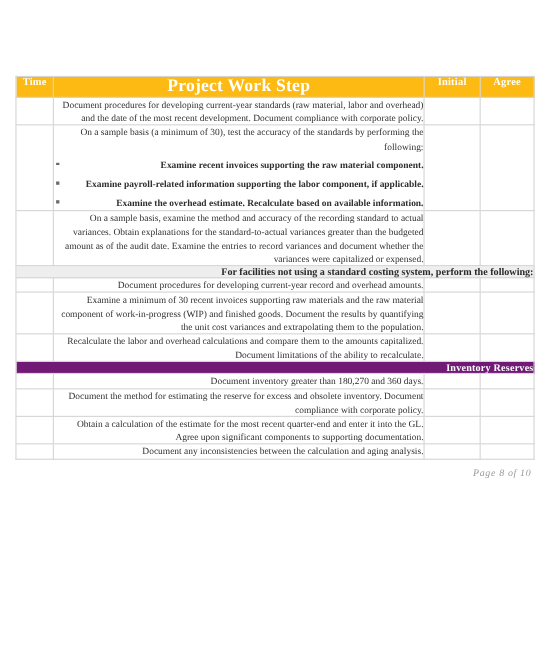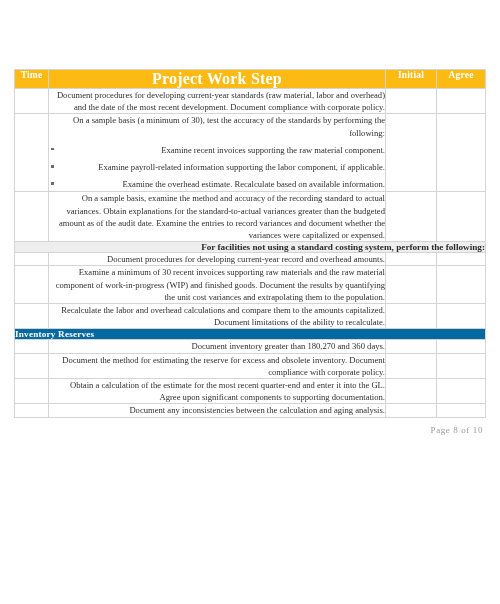--- a/index.html
+++ b/index.html
@@ -71,6 +71,7 @@
     list-style: none;
     margin: 5px 0 1px 0;
     padding: 0;
+    font-weight: bold;
   }
   ul.steps li {
     position: relative;

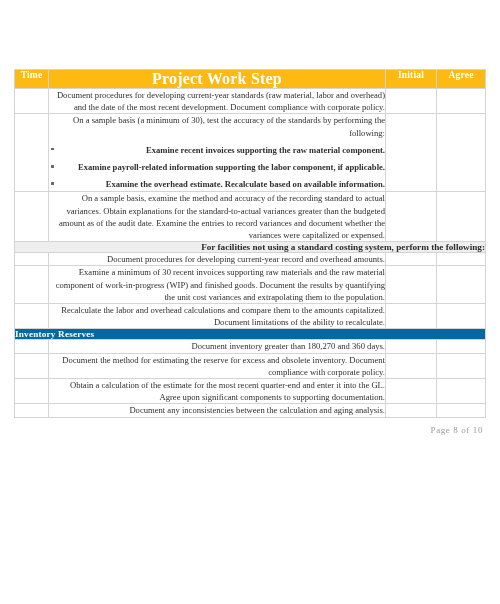--- a/index.html
+++ b/index.html
@@ -102,13 +102,14 @@
     text-align: right;
   }
   td.section-orange {
-    background: #0369a1;
+    background: #701a75;
     color: #ffffff;
     font-weight: bold;
     font-size: 9.2px;
     padding: 6px 8px 7px 10px;
     border: 1px solid #E8762C;
     letter-spacing: 0.2px;
+    text-align: right;
   }
 
   

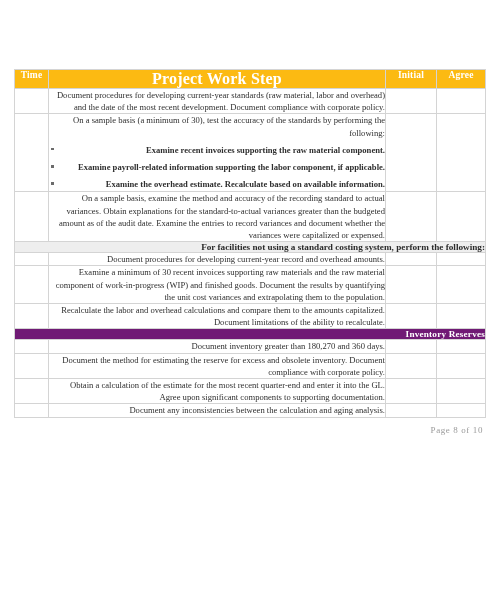--- a/index.html
+++ b/index.html
@@ -122,6 +122,7 @@
     padding-right: 2px;
     box-sizing: border-box;
     letter-spacing: 0.6px;
+    font-style: italic;
   }
 </style>
 </head>

